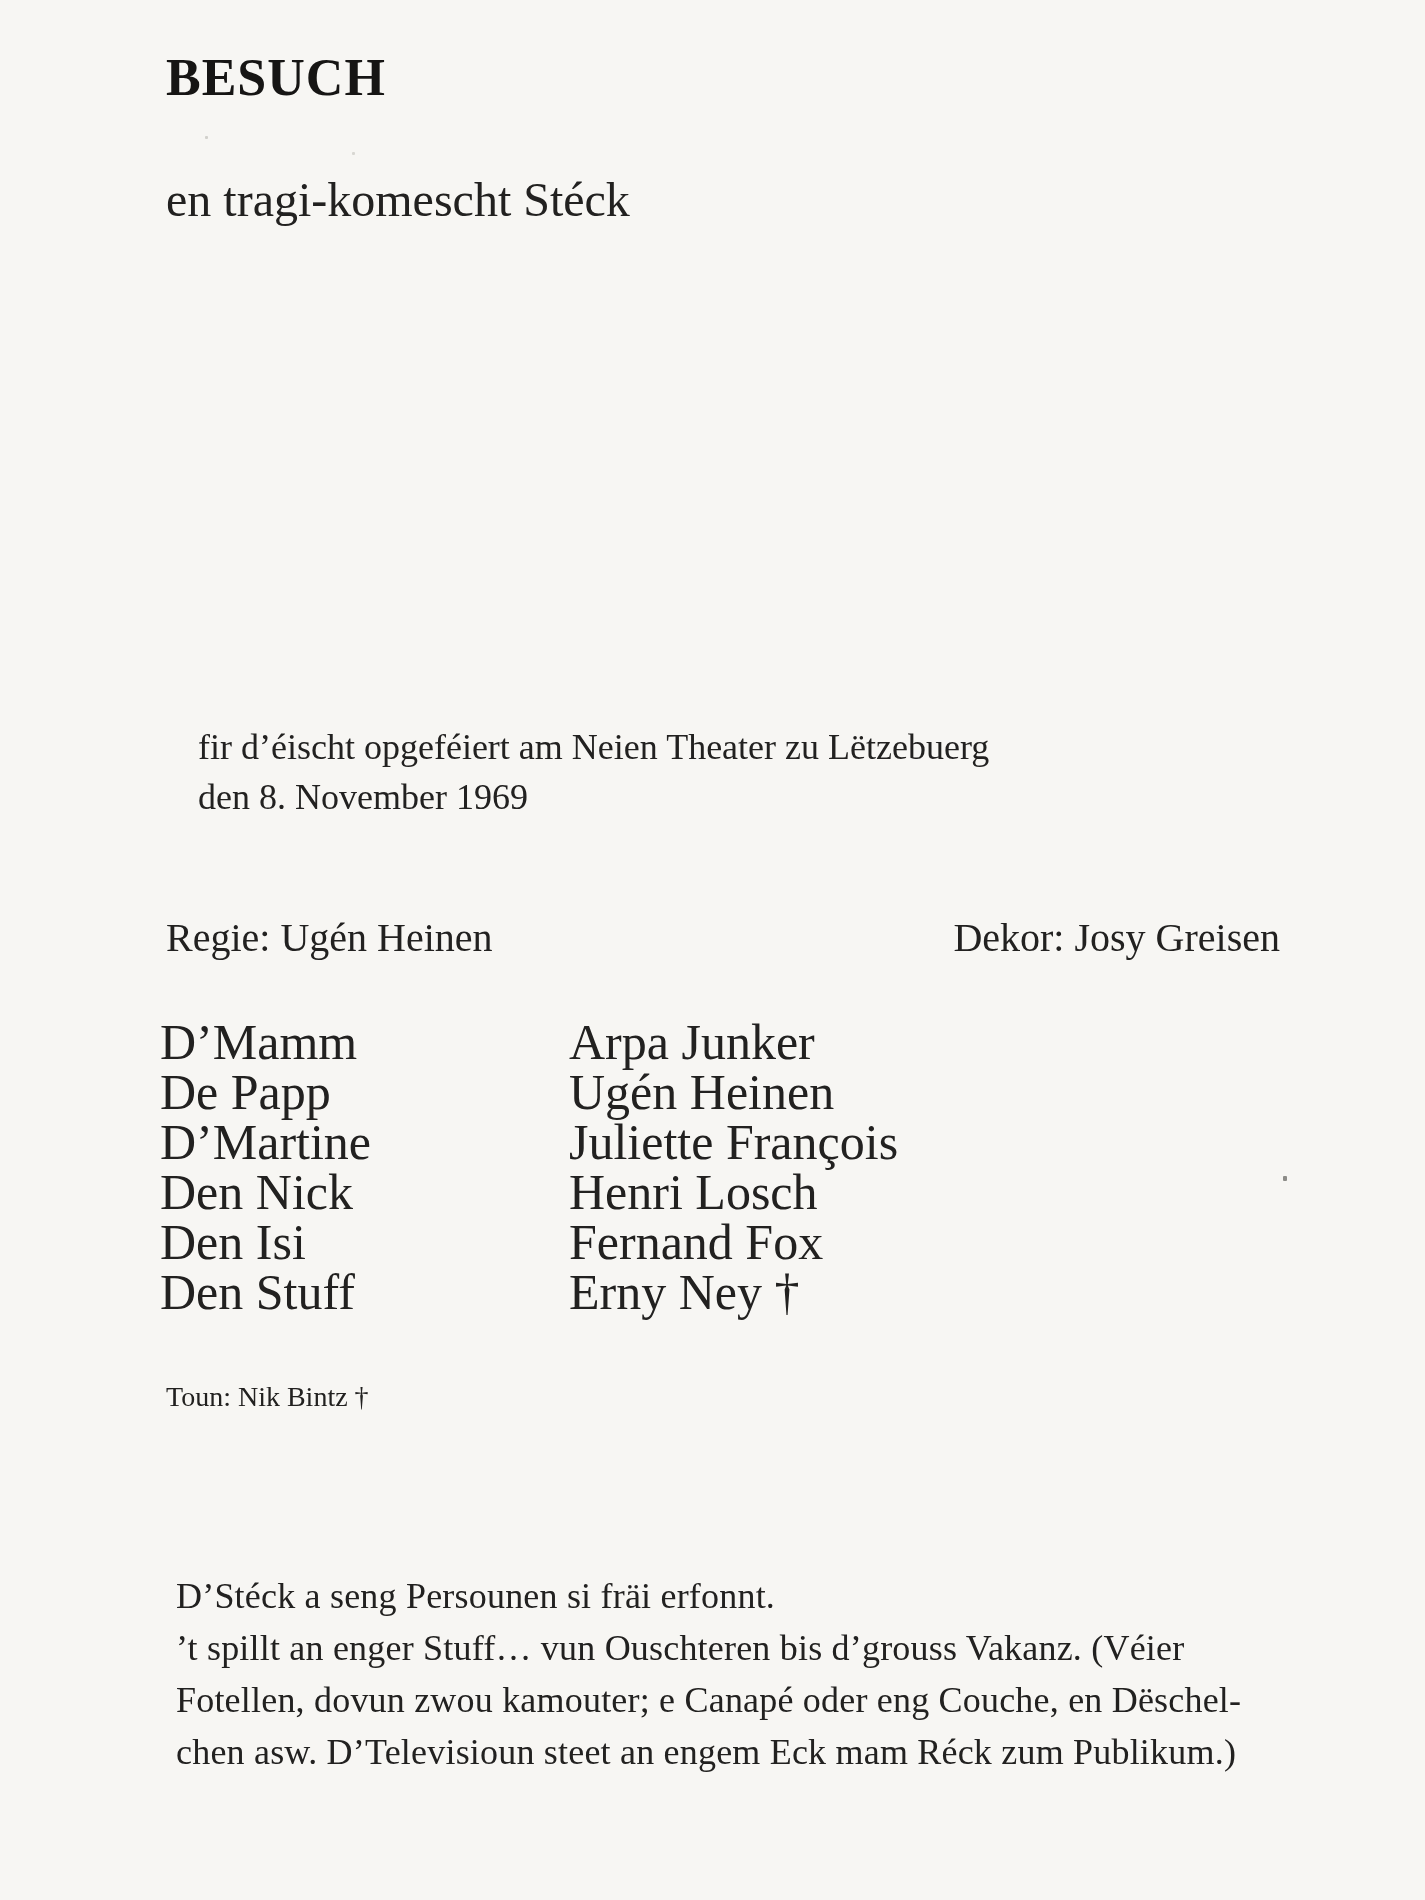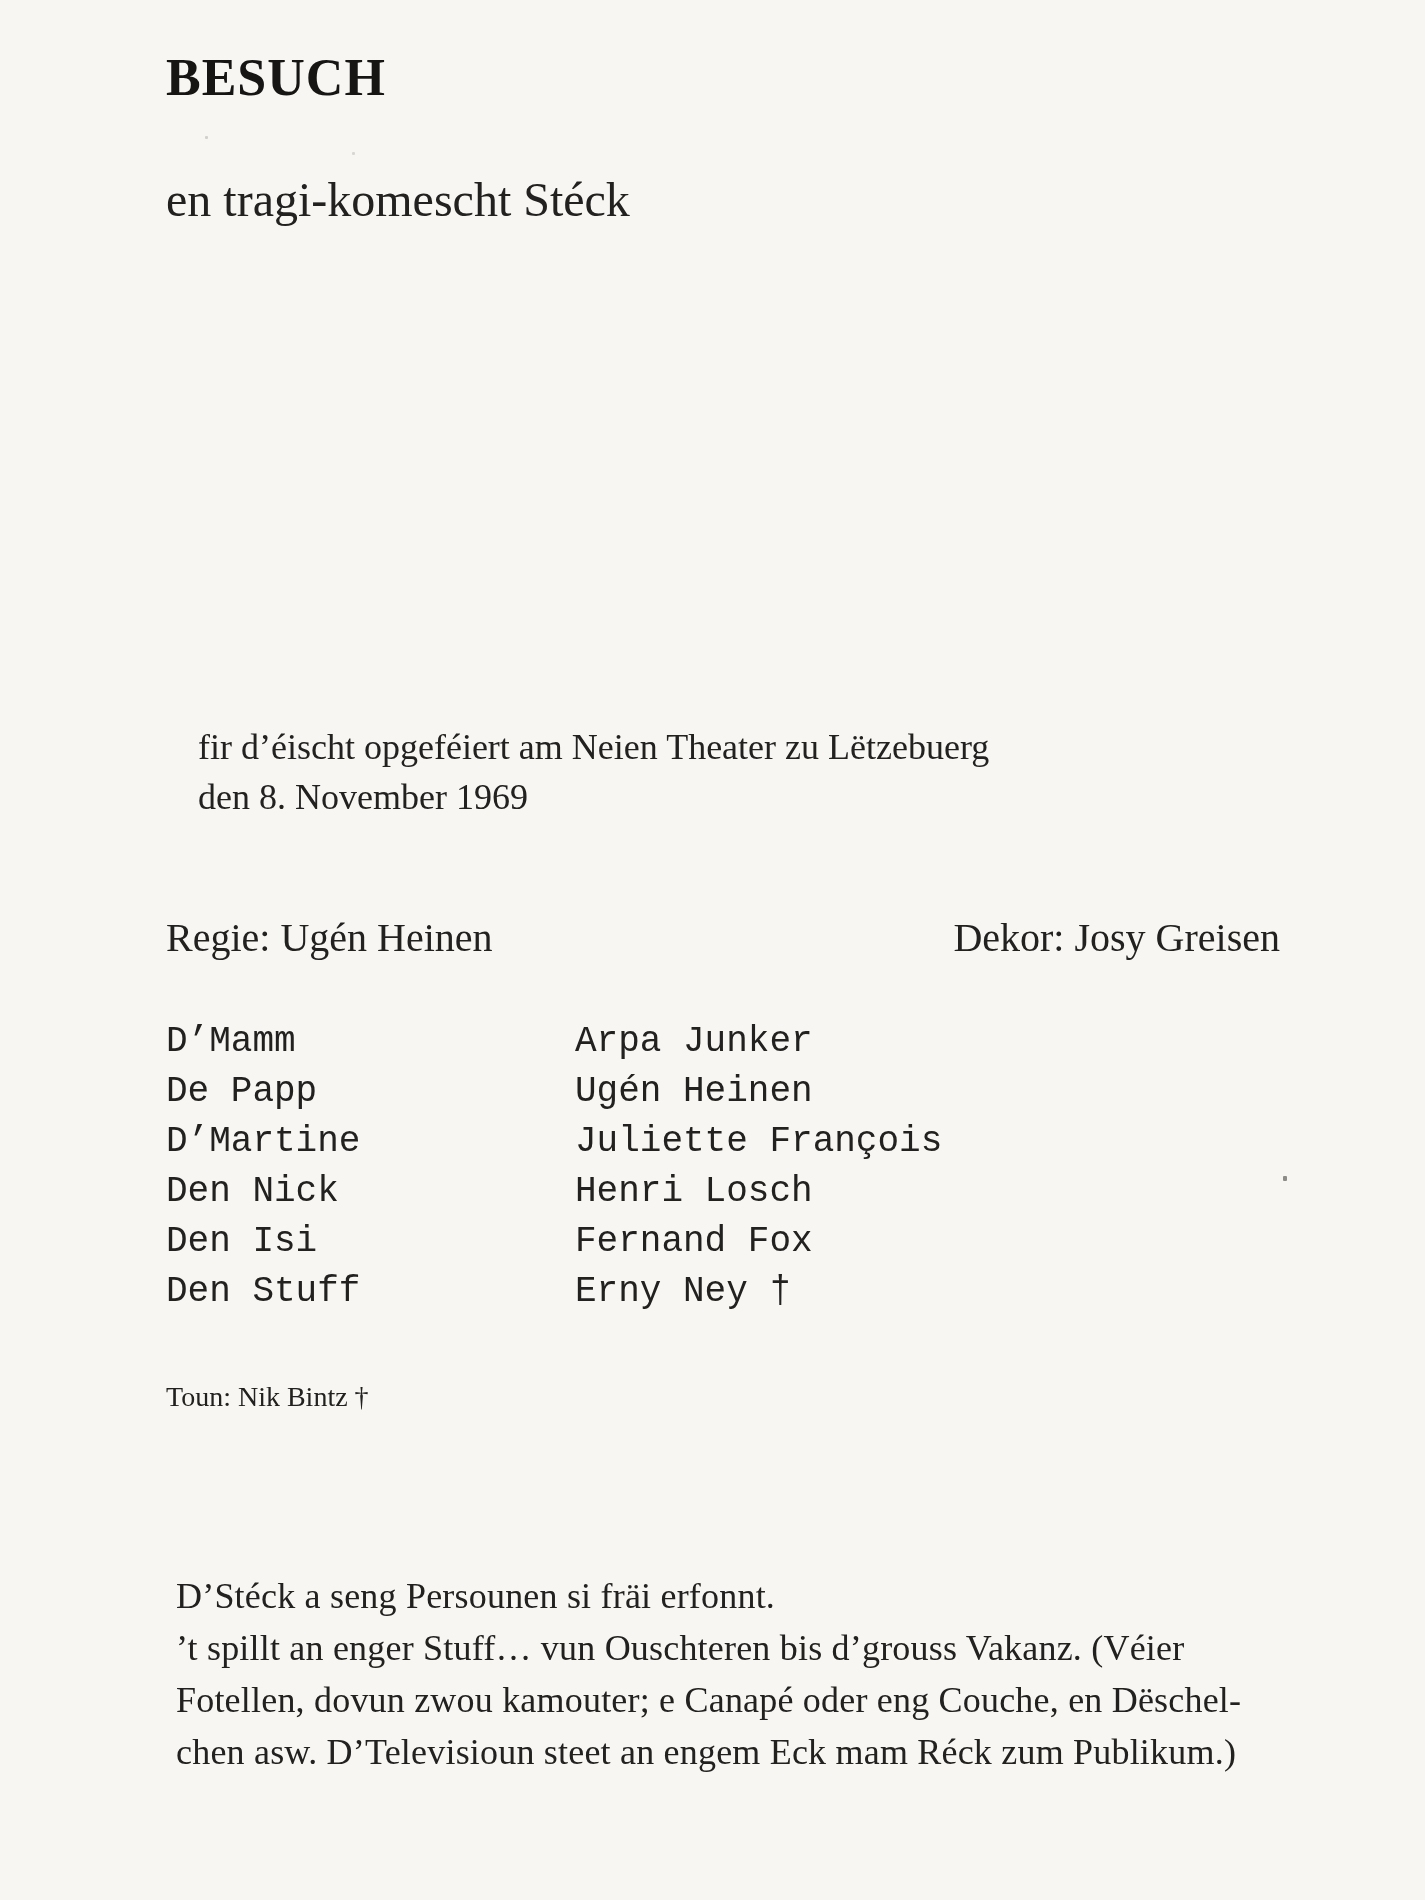--- a/index.html
+++ b/index.html
@@ -56,11 +56,10 @@
   }
   .cast {
     position: absolute;
-    left: 166px;
+    left: 160px;
     top: 1017px;
-    font-size: 36px;
+    font-size: 50px;
     line-height: 50px;
-    font-family: Liberation Mono, monospace;
   }
   .cast-row { display: flex; }
   .cast-row .role { width: 409px; flex: 0 0 409px; }

